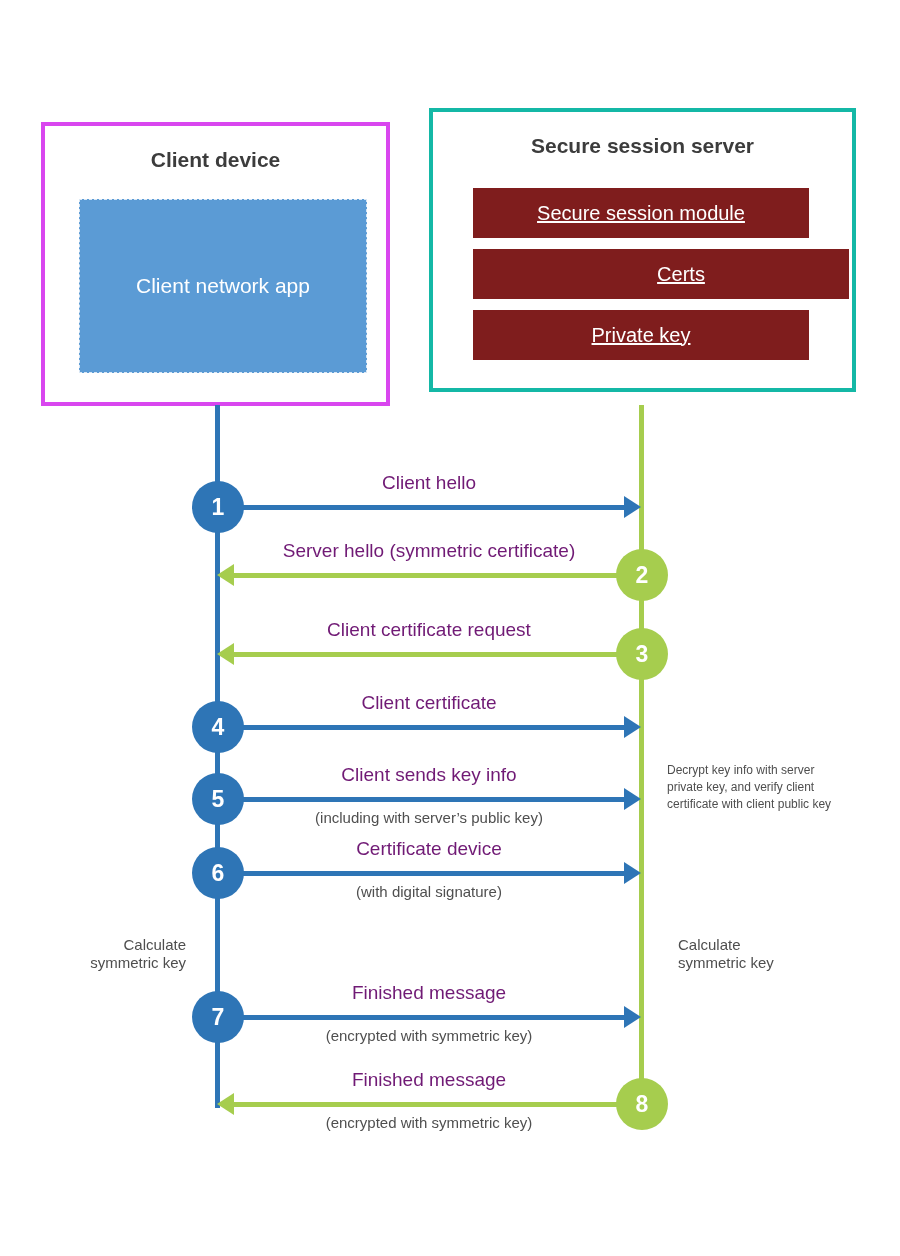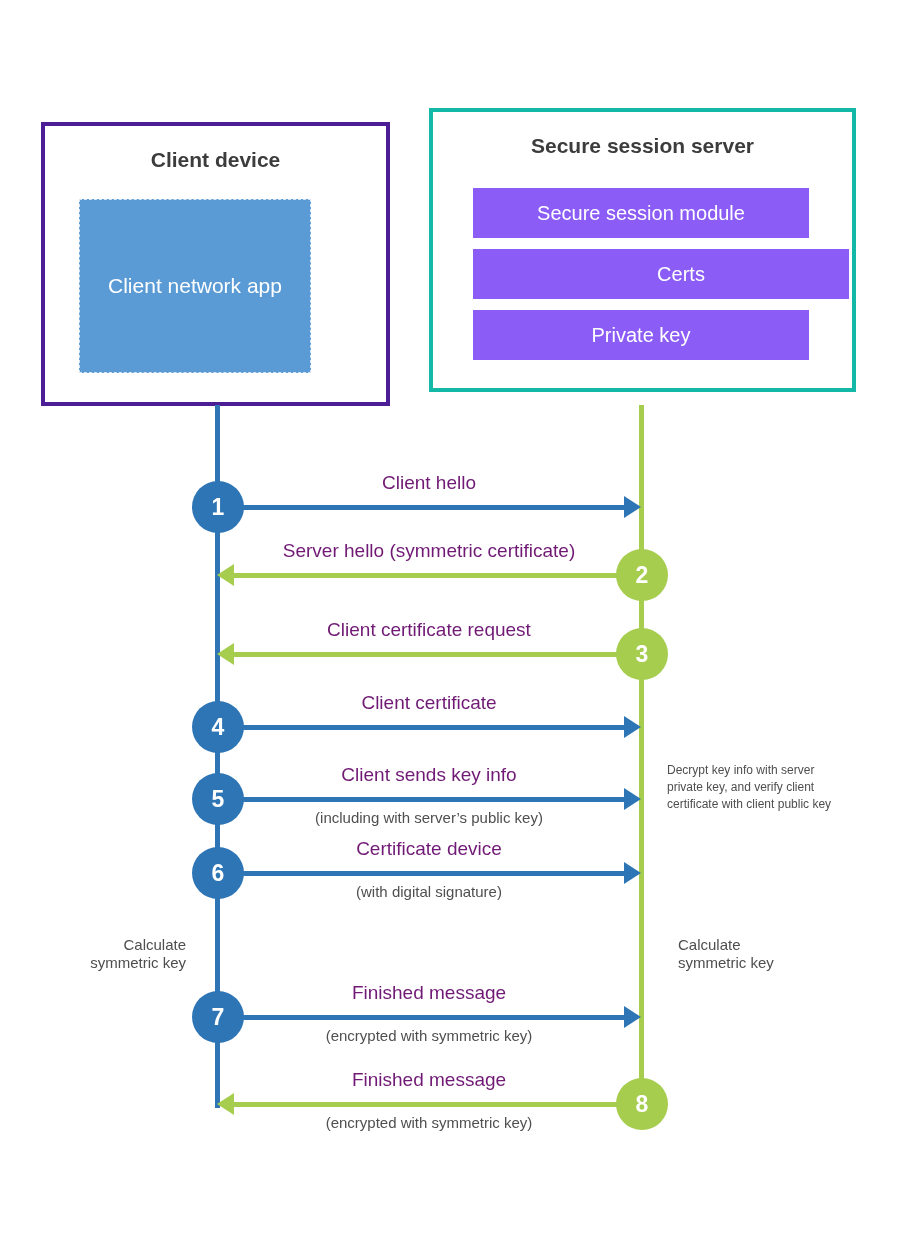--- a/index.html
+++ b/index.html
@@ -16,7 +16,7 @@
 
   
   .actor-box { position:absolute; box-sizing:border-box; background:#fff; }
-  #client-box { left:41px; top:122px; width:349px; height:284px; border:4px solid #4c1d95; }
+  #client-box { left:41px; top:122px; width:349px; height:284px; border:4px solid #d946ef; }
   #server-box { left:429px; top:108px; width:427px; height:284px; border:4px solid #14b8a6; }
   .actor-title {
     position:absolute; left:0; right:0; top:22px; text-align:center;

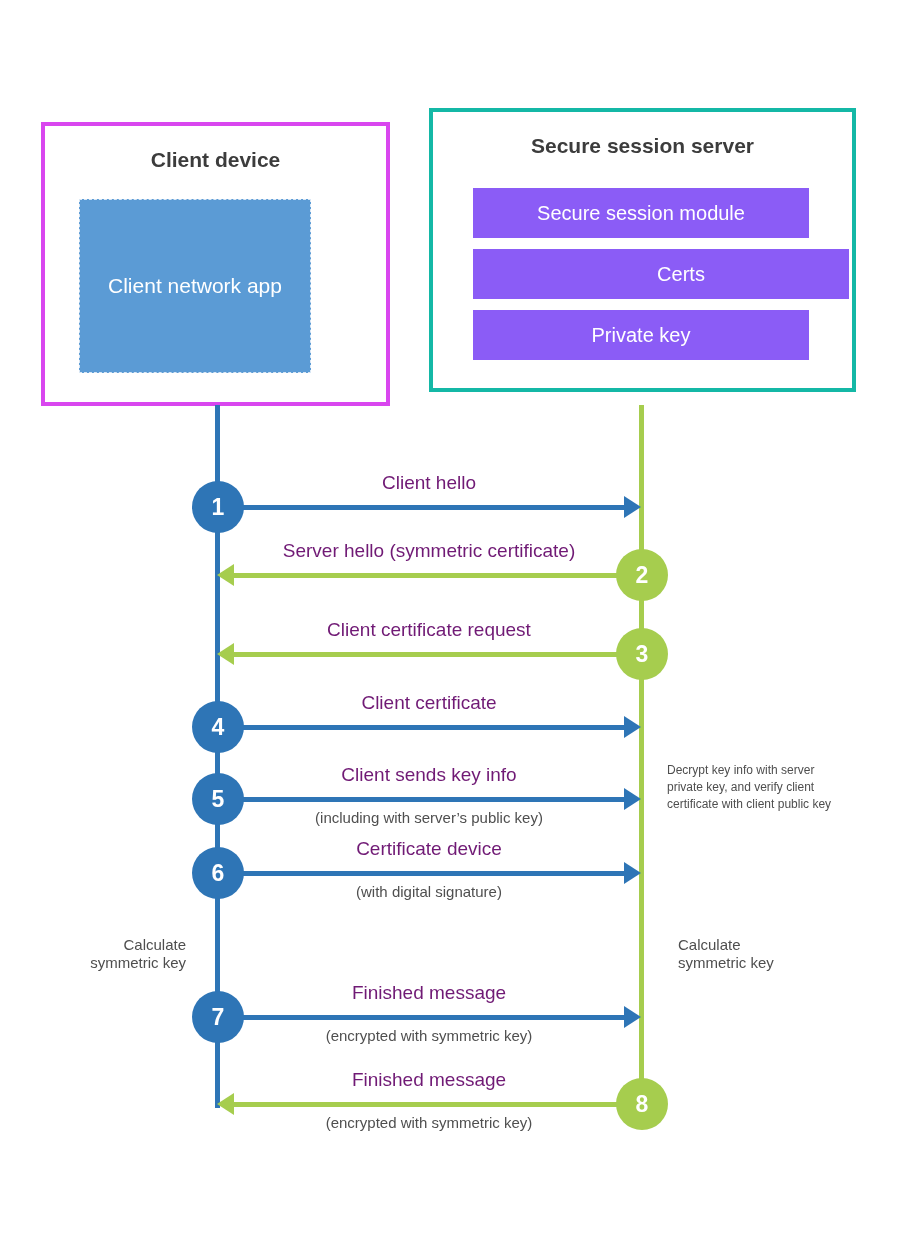--- a/index.html
+++ b/index.html
@@ -31,8 +31,8 @@
   #app-box .wrap { width:175px; line-height:1.55; }
   .server-bar {
     position:absolute; left:40px; width:336px; height:50px;
-    background:#8b5cf6; color:#ffffff; font-size:20px;
-    display:flex; align-items:center; justify-content:center; text-align:center;
+    background:#7f1d1d; color:#ffffff; font-size:20px;
+    display:flex; align-items:center; justify-content:center; text-align:center;text-decoration:underline;
   }
   #server-bar-0 { top:76px; }
   #server-bar-1 { top:137px;padding-left:40px; }

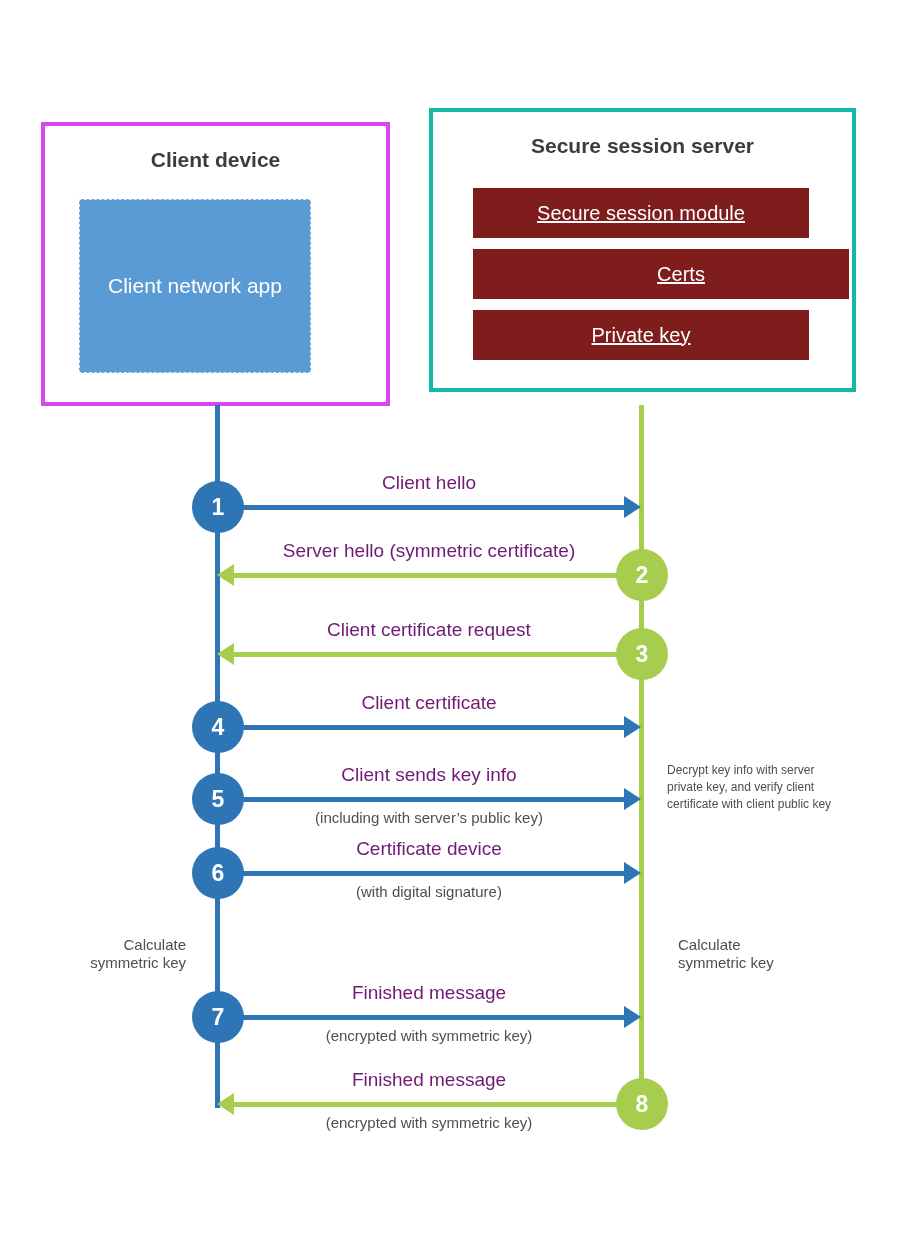--- a/index.html
+++ b/index.html
@@ -23,7 +23,7 @@
     font-size:21px; font-weight:700; color:#3c3c3c;
   }
   #app-box {
-    position:absolute; left:34px; top:73px; width:232px; height:174px;
+    position:absolute; left:34px; top:73px; width:288px; height:174px;
     background:#5b9bd5; border:1px dashed #d9e7f5; box-sizing:border-box;
     display:flex; align-items:center; justify-content:center;
     color:#ffffff; font-size:21px; text-align:center;

